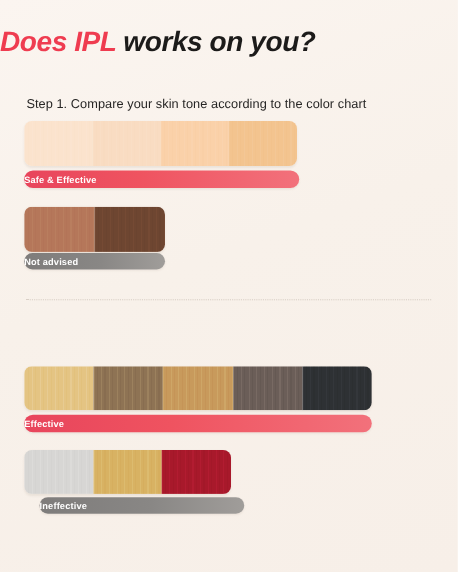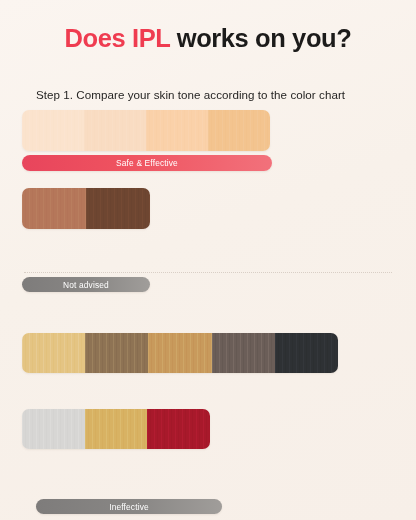--- a/index.html
+++ b/index.html
@@ -28,12 +28,12 @@
     left: 0;
     right: 0;
     top: 22px;
-    text-align: center;
     font-size: 25.5px;
     font-weight: bold;
     letter-spacing: -0.4px;
     line-height: 32px;
     white-space: nowrap;
+    font-style: italic;
   }
   .title .accent { color: #ef3c50; }
   .title .plain  { color: #1c1b1a; }

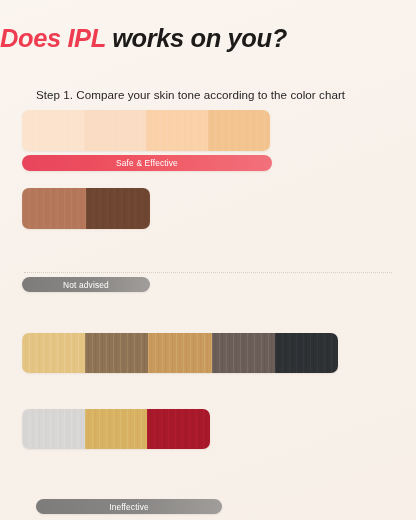--- a/index.html
+++ b/index.html
@@ -48,7 +48,7 @@
     letter-spacing: 0.05px;
     white-space: nowrap;
   }
-  #step1-heading { top: 88px; margin-left: 12px; }
+  #step1-heading { top: 88px; }
   #step2-heading { top: 304px; }
 
   

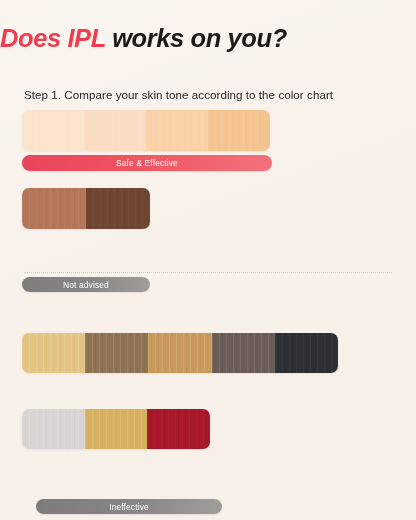--- a/index.html
+++ b/index.html
@@ -108,10 +108,10 @@
     border-radius: 999px;
     display: flex;
     align-items: center;
-    justify-content: center;
+    justify-content: flex-start;
     color: #ffffff;
     font-size: 8.4px;
-    font-weight: normal;
+    font-weight: bold;
     letter-spacing: 0.15px;
     white-space: nowrap;
     box-shadow: 0 1px 2px rgba(120,95,80,0.12);

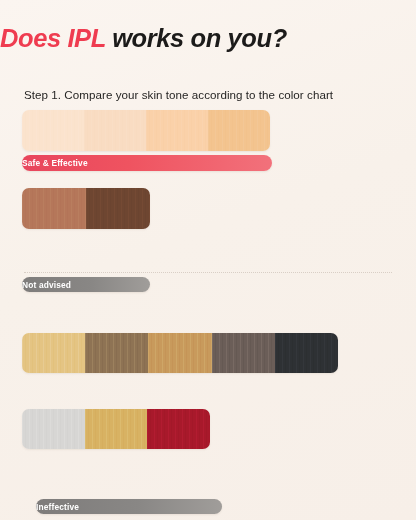--- a/index.html
+++ b/index.html
@@ -121,7 +121,6 @@
   }
   .pill.gray {
     background: linear-gradient(90deg, #7e7c7b 0%, #898785 55%, #a09d9a 100%);
-    margin-top: 47px;
   }
 
   #pill-safe        { left: 22px; top: 155px; width: 250px; height: 16px; }

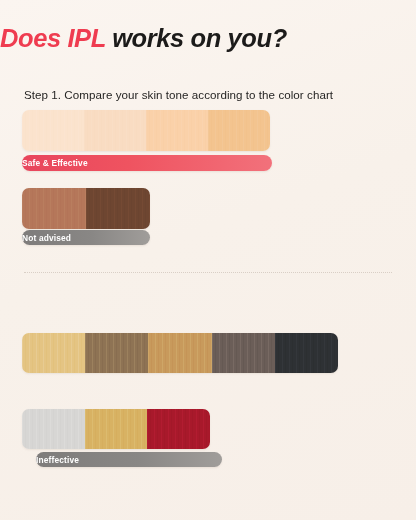--- a/index.html
+++ b/index.html
@@ -170,6 +170,9 @@
     <div class="swatch striate" style="background: rgb(46, 49, 52);"></div>
   </div>
 
+  <div class="pill red" id="pill-effective">
+    <span>Effective</span>
+  </div>
 
   <div class="swatch-row" id="hair-row-2">
     <div class="swatch striate" style="background: rgb(215, 214, 212);"></div>

